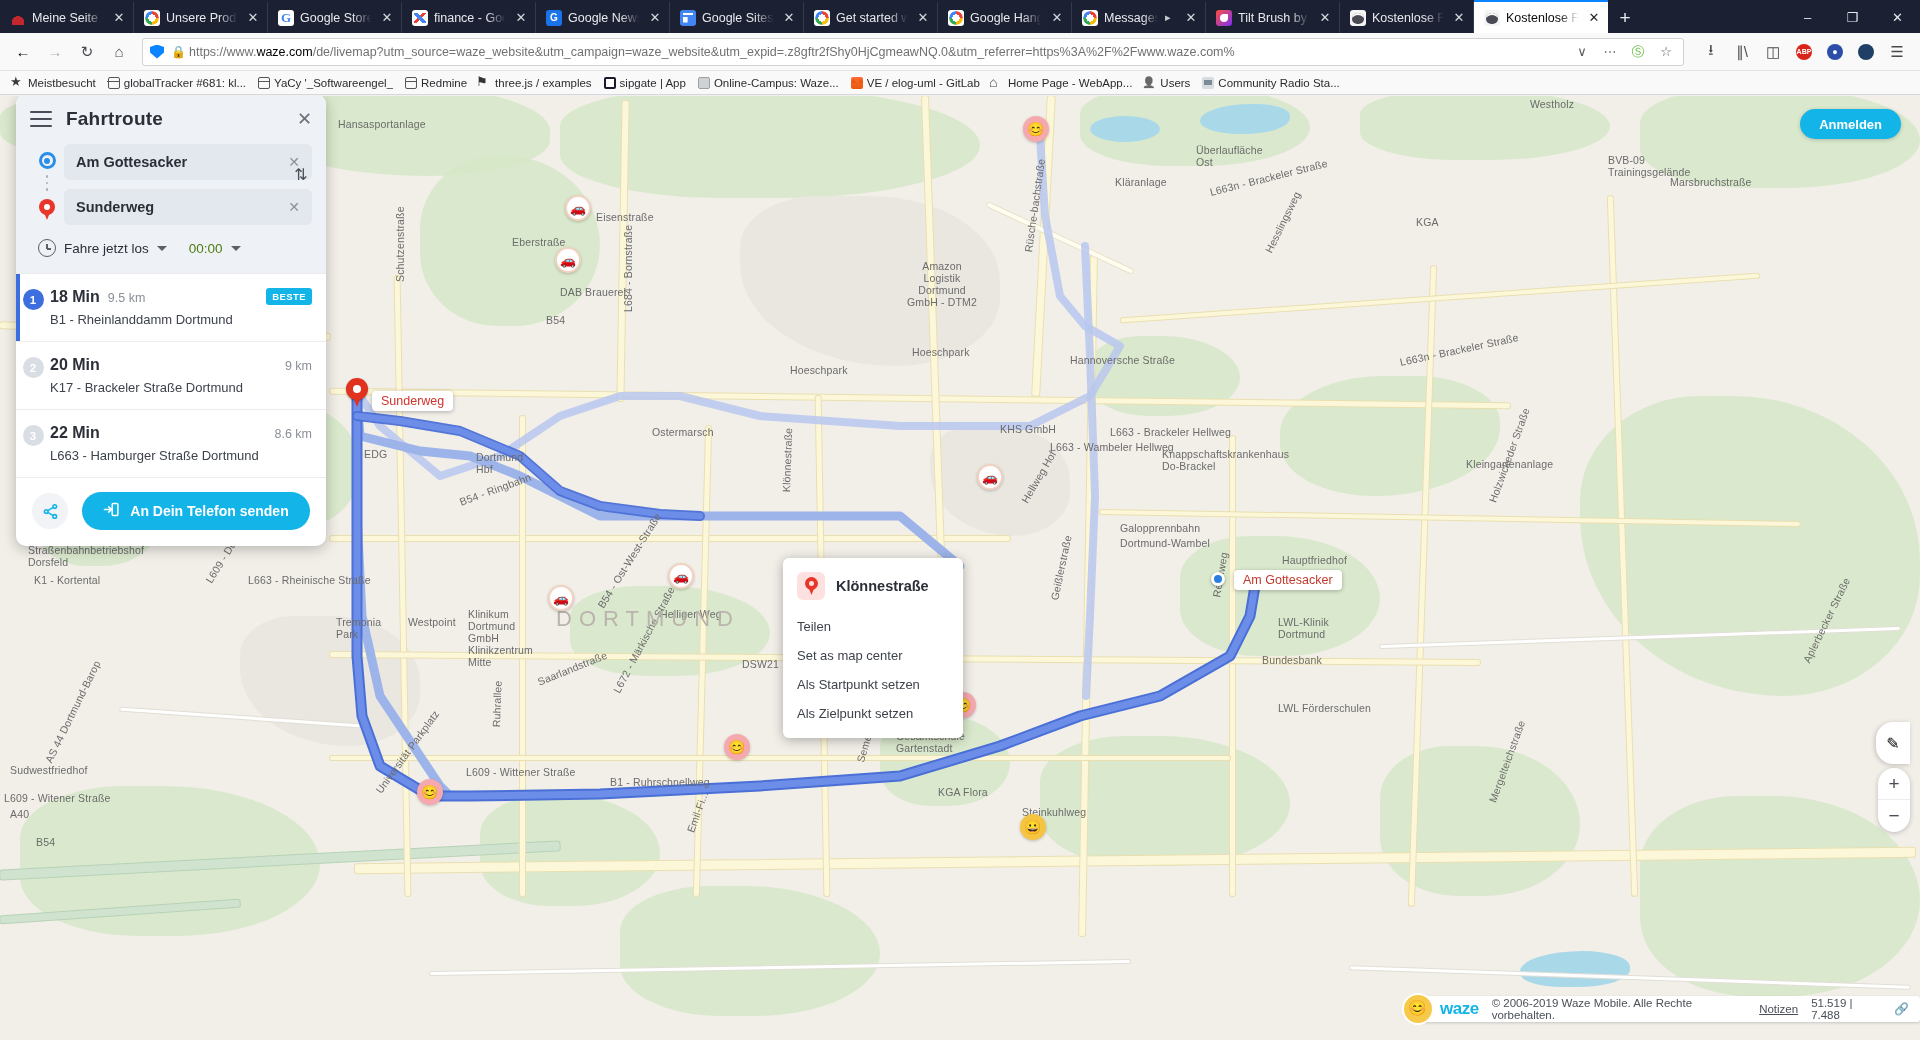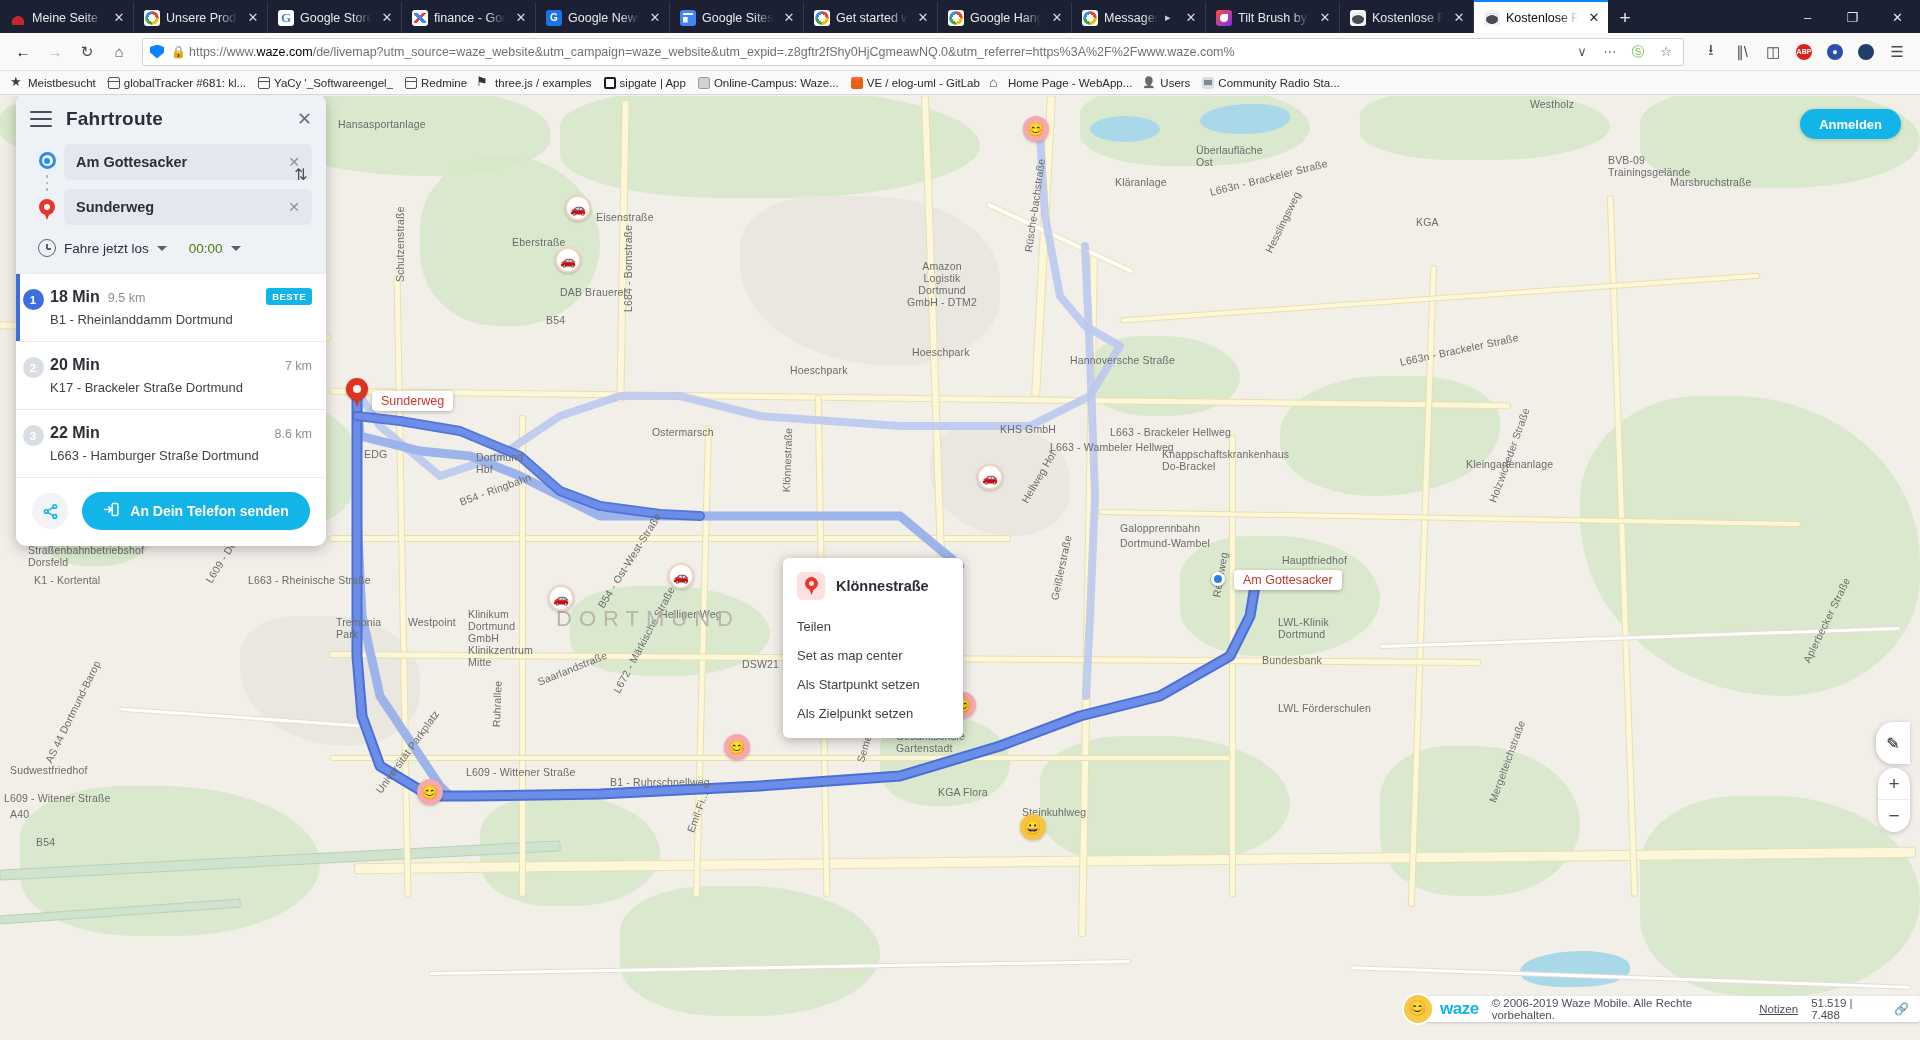--- a/index.html
+++ b/index.html
@@ -796,7 +796,7 @@
           <div class="route-body">
             <div class="route-line1">
               <span class="route-dur">20 Min</span>
-              <span class="route-dist">7 km</span>
+              <span class="route-dist">9 km</span>
             </div>
             <div class="route-desc">K17 - Brackeler Straße Dortmund</div>
           </div>

